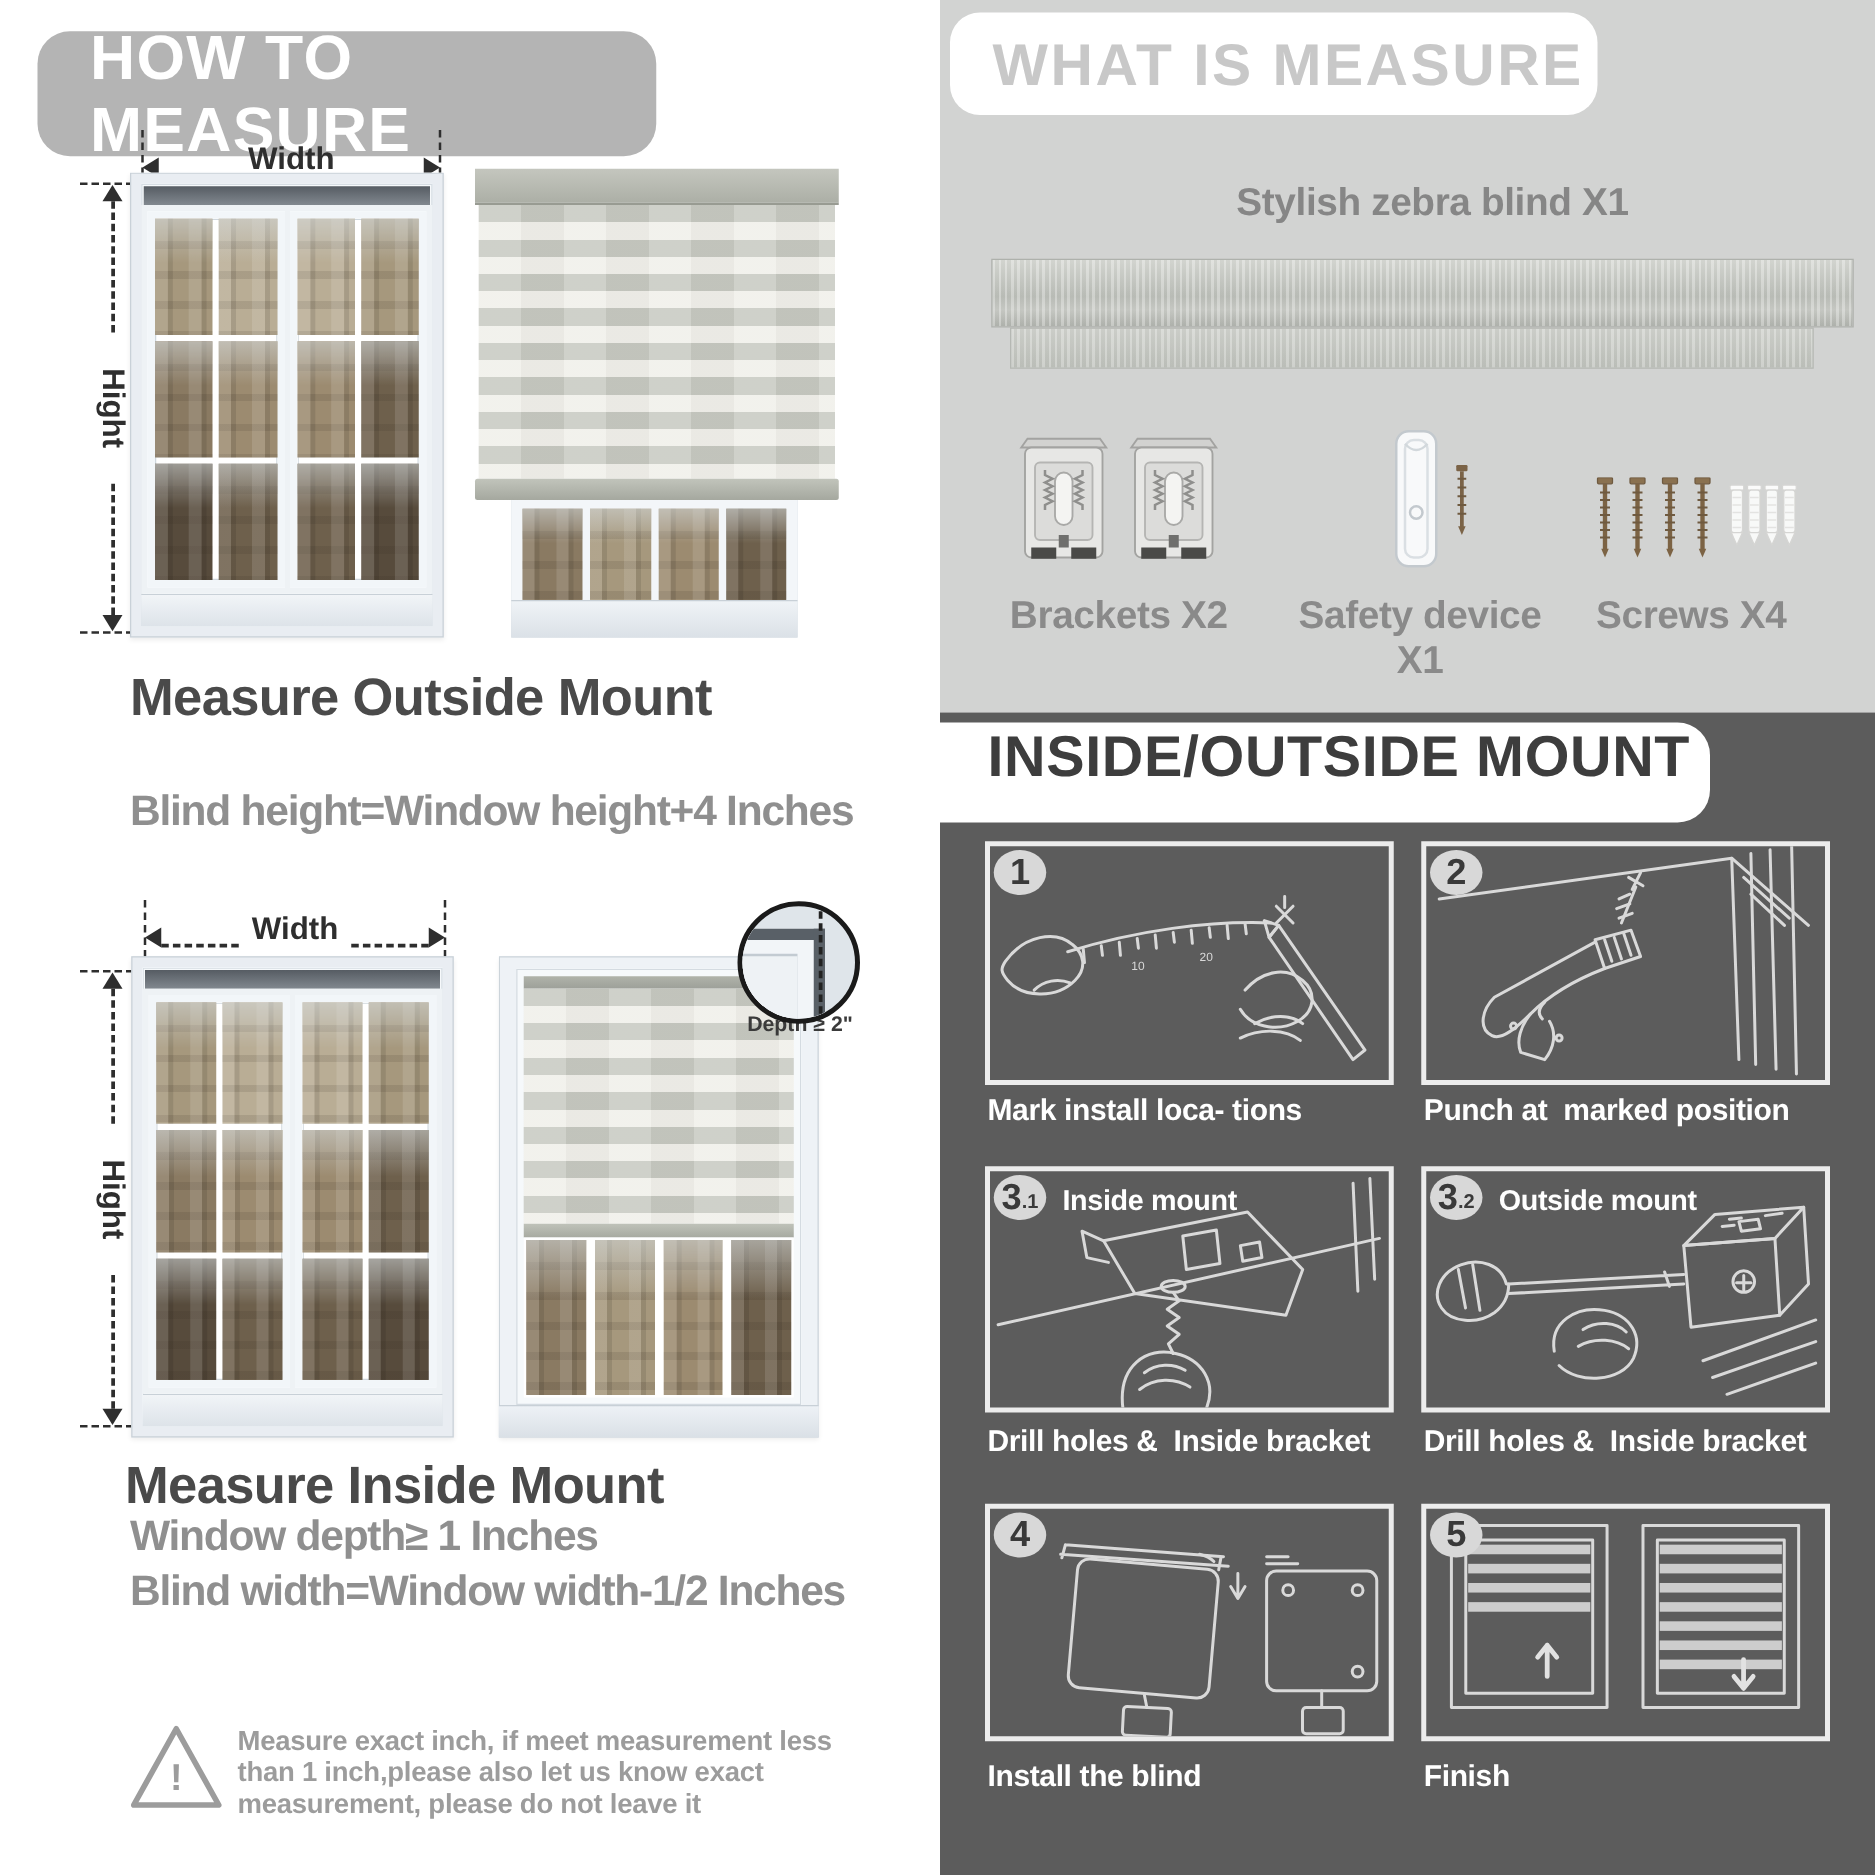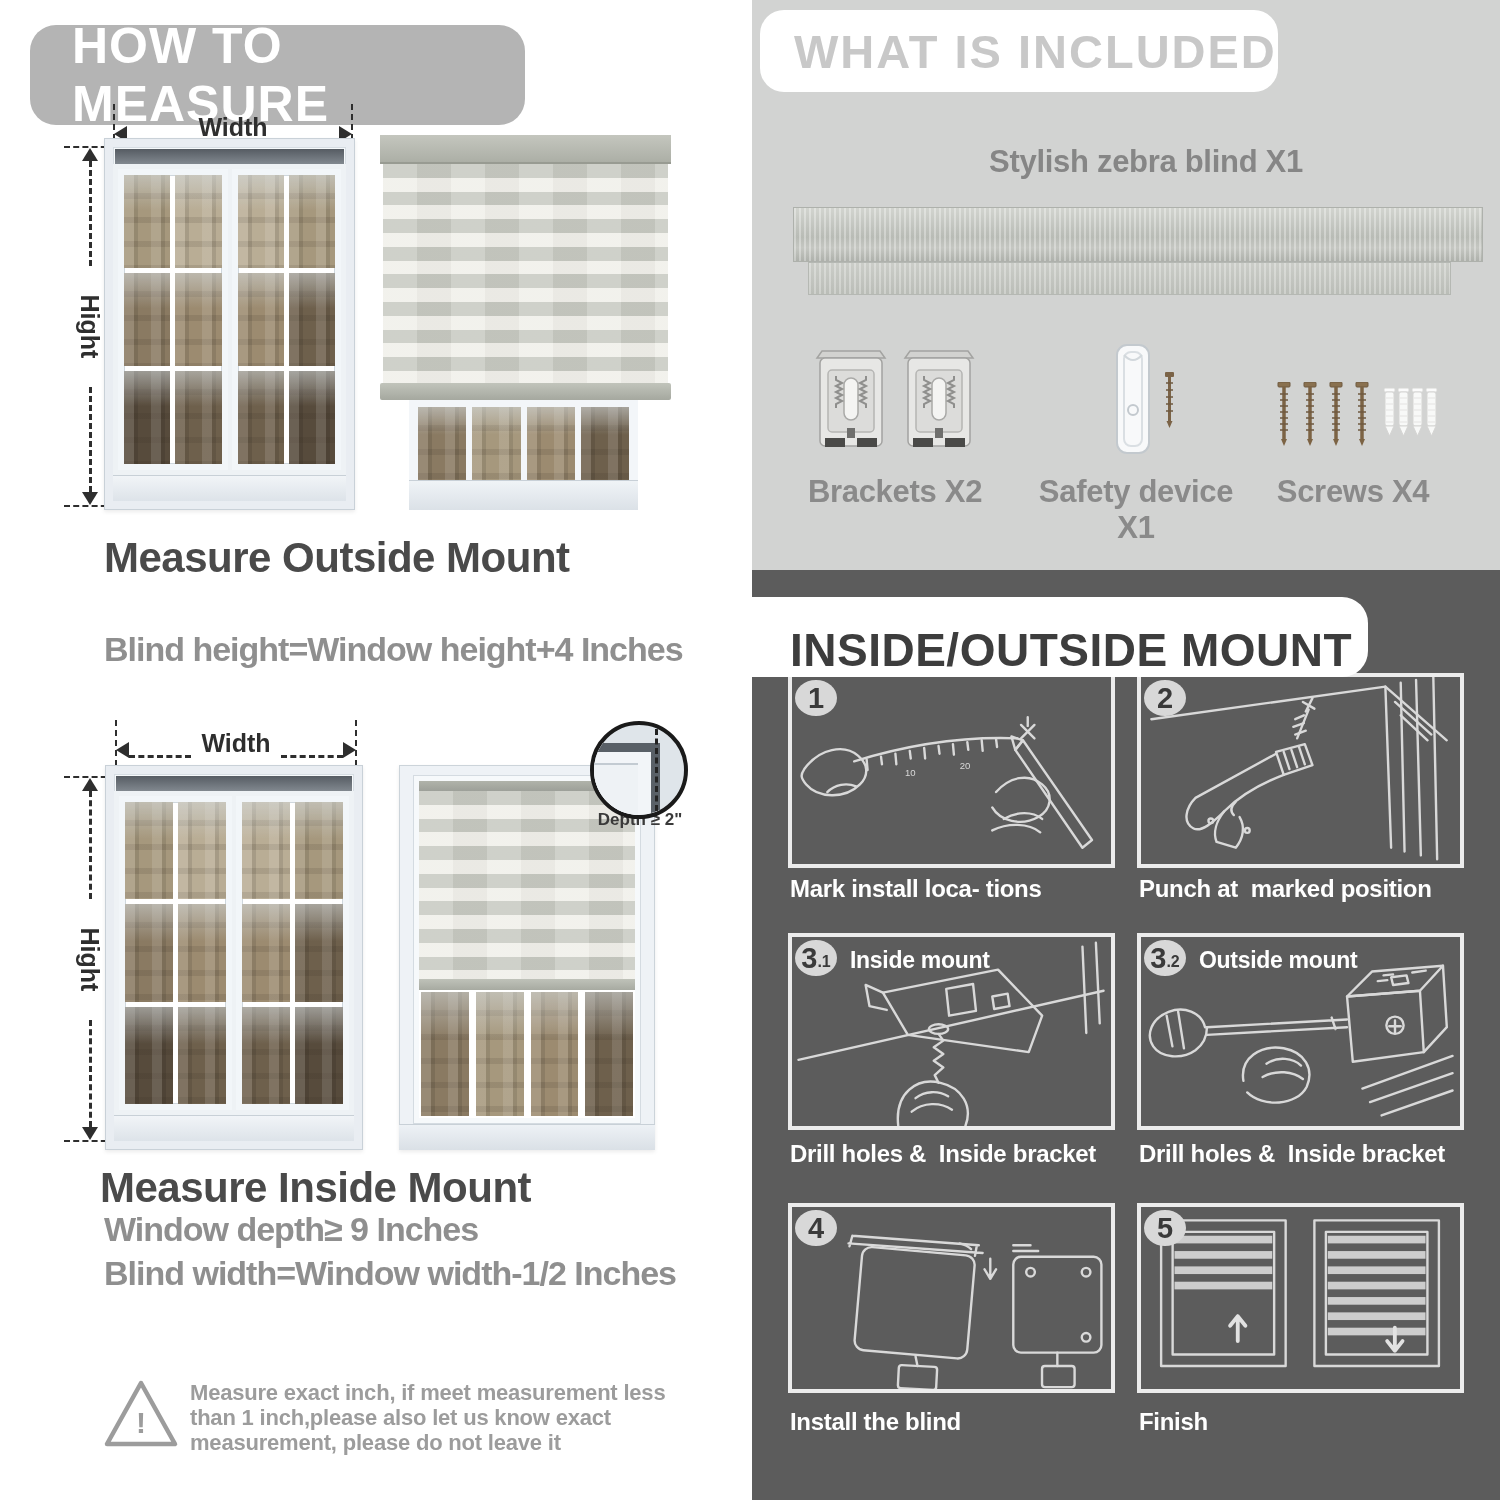--- a/index.html
+++ b/index.html
@@ -273,7 +273,7 @@
   <div class="abs panel-included"></div>
 
   <div class="abs h1-white">
-    <span>WHAT IS INCLUDED</span>
+    <span>WHAT IS MEASURE</span>
   </div>
 
   <div class="abs product-title">Stylish zebra blind X1</div>

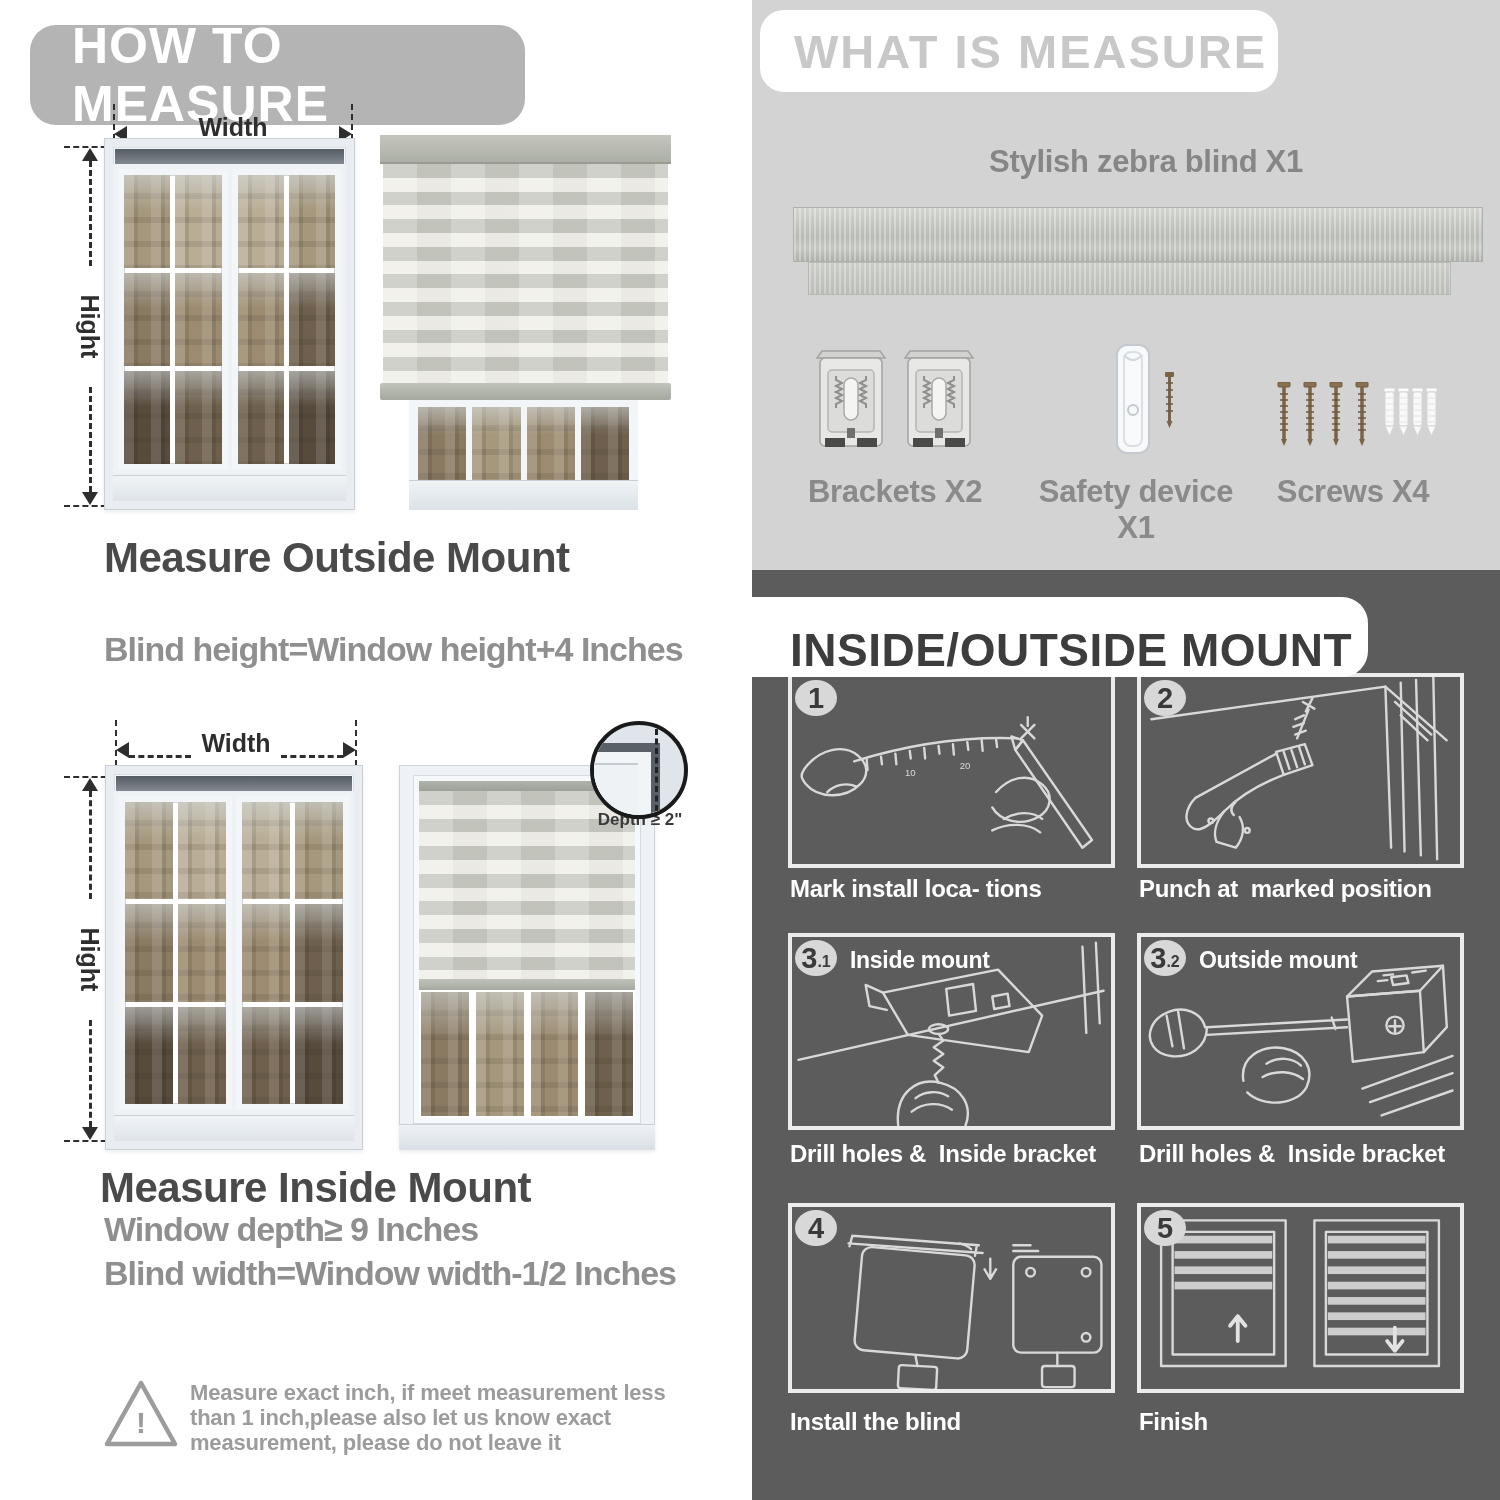--- a/index.html
+++ b/index.html
@@ -15,7 +15,7 @@
             display:flex;align-items:center;padding-left:34px;box-sizing:border-box;}
   .h1-white span{color:#c8c8c8;font-size:47px;font-weight:700;letter-spacing:2px;}
   .h1-mount{left:752px;top:578px;width:616px;height:80px;border-radius:0 26px 26px 0;background:#ffffff;
-            display:flex;align-items:flex-end;padding-left:38px;box-sizing:border-box;z-index:3;margin-top:19px;}
+            display:flex;align-items:flex-start;padding-left:38px;box-sizing:border-box;z-index:3;}
   .h1-mount span{color:#3d3d3d;font-size:46px;font-weight:700;letter-spacing:.5px;}
 
   

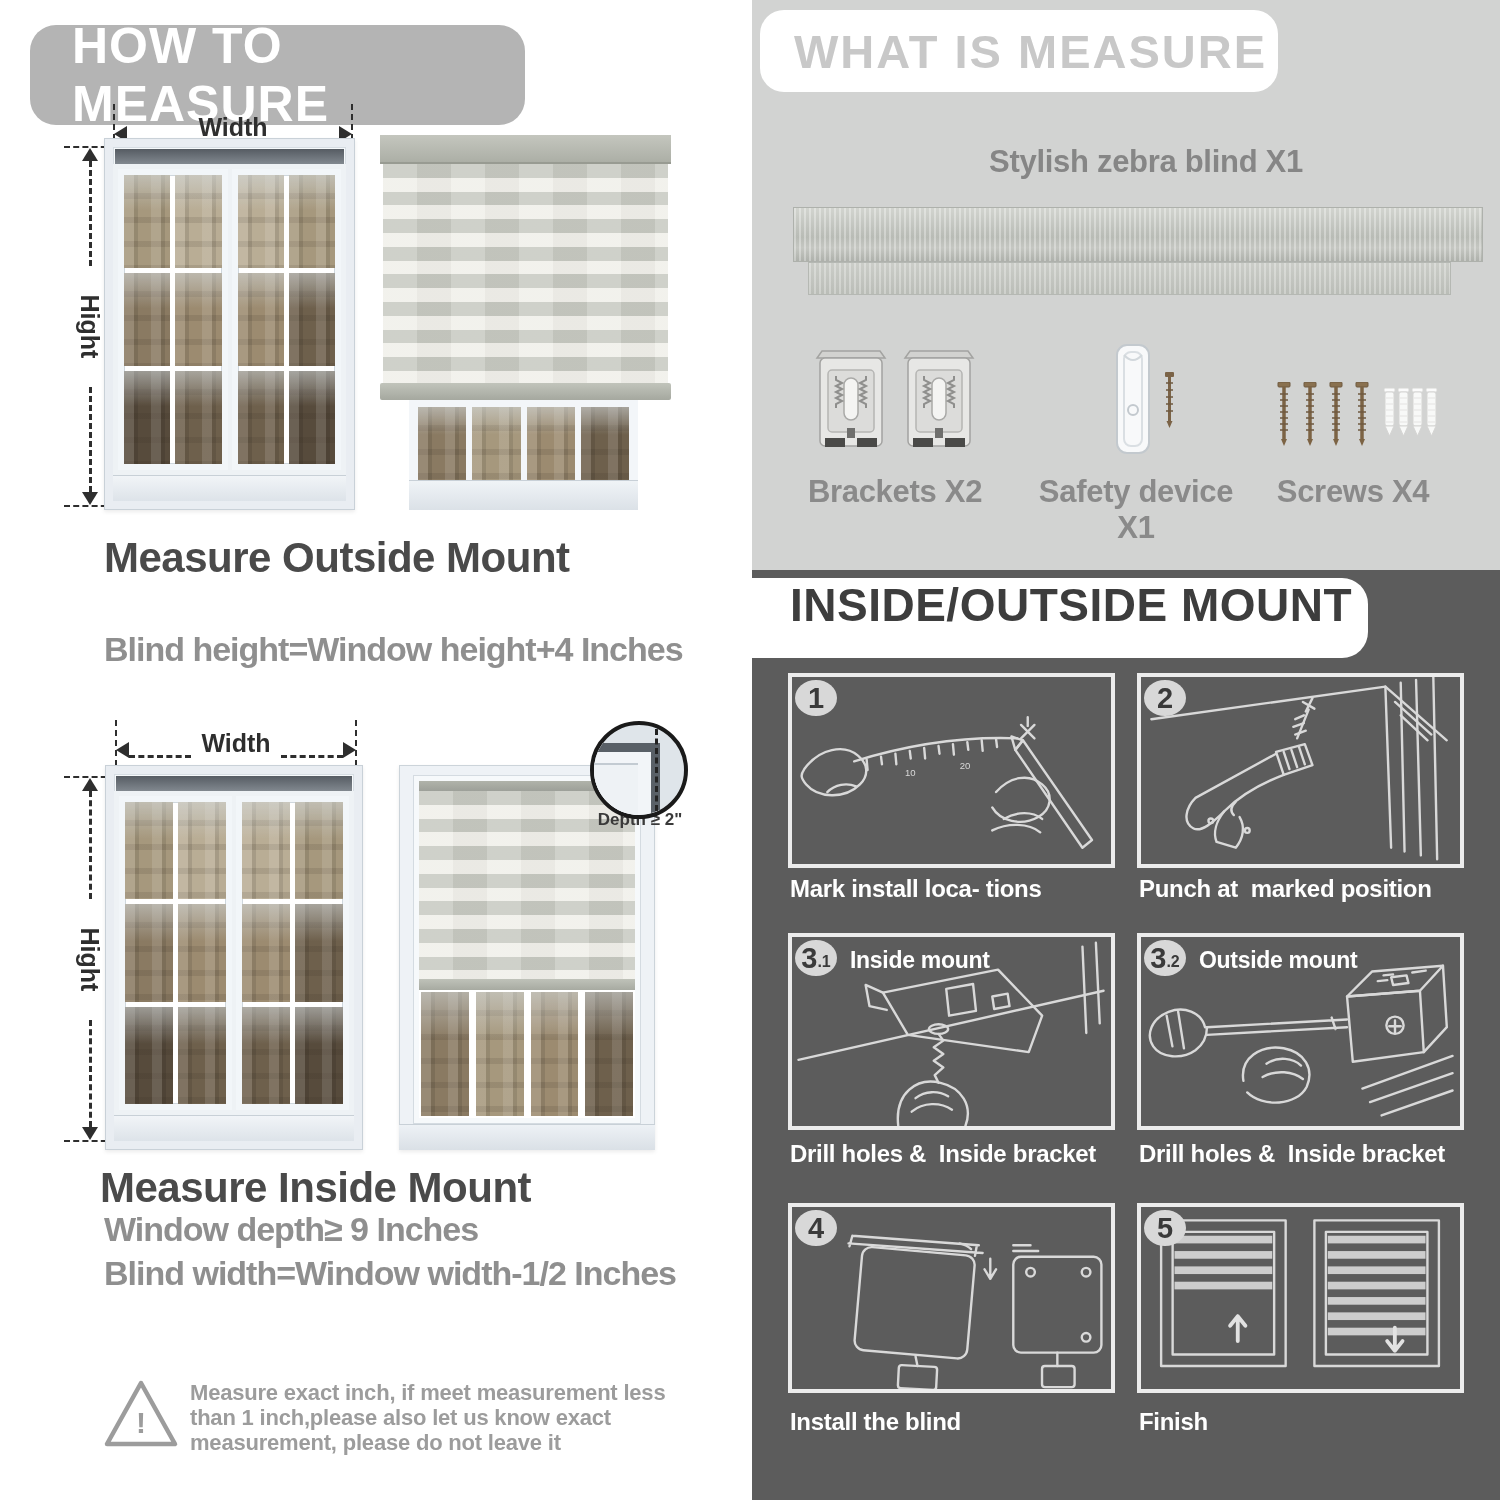--- a/index.html
+++ b/index.html
@@ -255,7 +255,7 @@
   <div class="abs depth-lbl">Depth ≥ 2"</div>
 
   <div class="abs t-head" style="left:100px;top:1164px;">Measure Inside Mount</div>
-  <div class="abs t-formula" style="left:104px;top:1210px;">Window depth≥ 9 Inches</div>
+  <div class="abs t-formula" style="left:104px;top:1210px;">Window depth≥ 1 Inches</div>
   <div class="abs t-formula" style="left:104px;top:1254px;">Blind width=Window width-1/2 Inches</div>
 
   <div class="abs" style="left:103px;top:1378px;width:76px;height:72px;">

